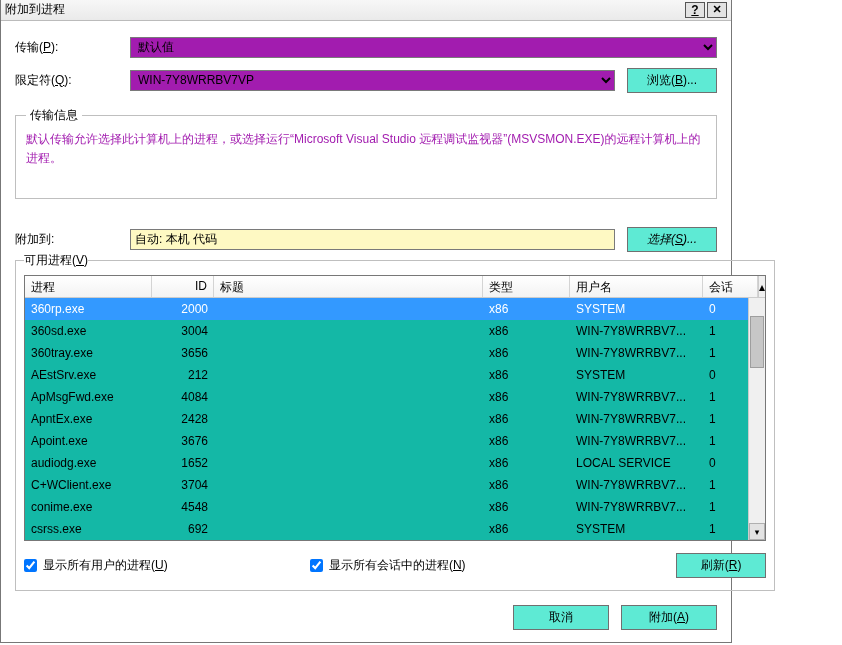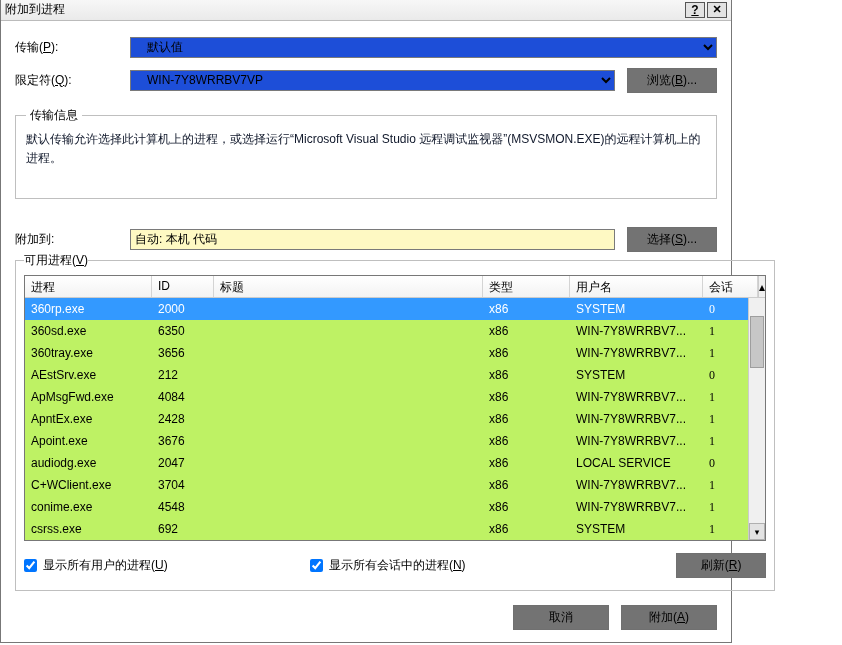--- a/index.html
+++ b/index.html
@@ -12,7 +12,7 @@
     .row { display:flex; align-items:center; margin-top:10px; }
     .row .lbl { width:115px; color:#000; }
     .row .lbl u { text-decoration: underline; }
-    select.combo { height: 21px; border:1px solid #7a7a7a; background:#1d4ed8; padding:0 12px; flex:1; }
+    select.combo { height: 21px; border:1px solid #7a7a7a; background:#a21caf; padding:0 3px; flex:1; }
     input.txt { height: 21px; border:1px solid #7a7a7a; background:#fef9c3; padding:0 4px; }
     button.btn { height:25px; min-width:80px; border:1px solid #707070; background:#737373; padding:0 14px; cursor:pointer; }
     fieldset.group { border:1px solid #bfbfbf; margin-top:14px; padding:6px 10px 30px 10px; }

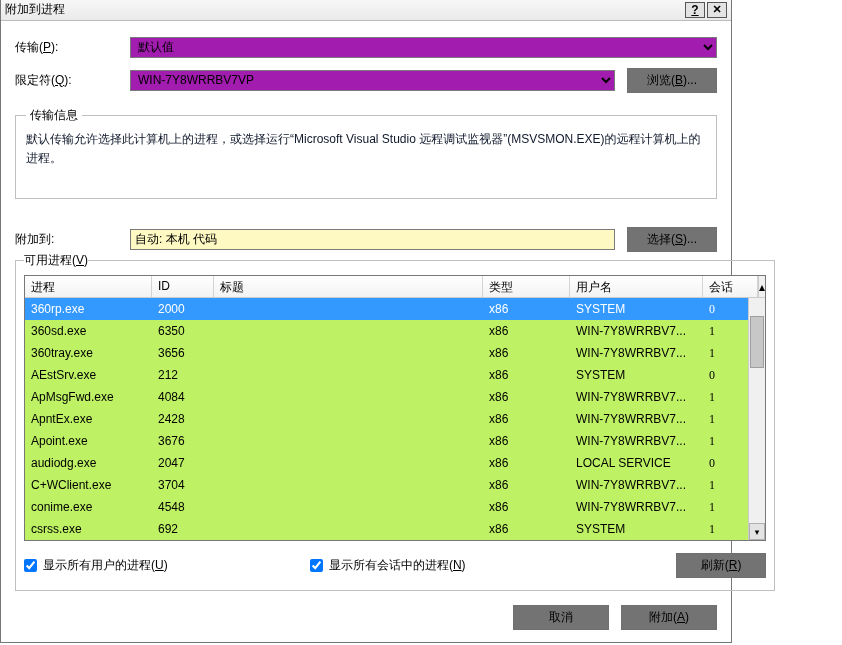--- a/index.html
+++ b/index.html
@@ -14,7 +14,7 @@
     .row .lbl u { text-decoration: underline; }
     select.combo { height: 21px; border:1px solid #7a7a7a; background:#a21caf; padding:0 3px; flex:1; }
     input.txt { height: 21px; border:1px solid #7a7a7a; background:#fef9c3; padding:0 4px; }
-    button.btn { height:25px; min-width:80px; border:1px solid #707070; background:#737373; padding:0 14px; cursor:pointer; }
+    button.btn { height:25px; min-width:80px; border:1px solid #707070; background:#5eead4; padding:0 14px; cursor:pointer; }
     fieldset.group { border:1px solid #bfbfbf; margin-top:14px; padding:6px 10px 30px 10px; }
     fieldset.group legend { padding:0 4px; color:#000; }
     fieldset.available { border:1px solid #bfbfbf; padding:6px 8px 12px 8px; flex:1; display:flex; flex-direction:column; }

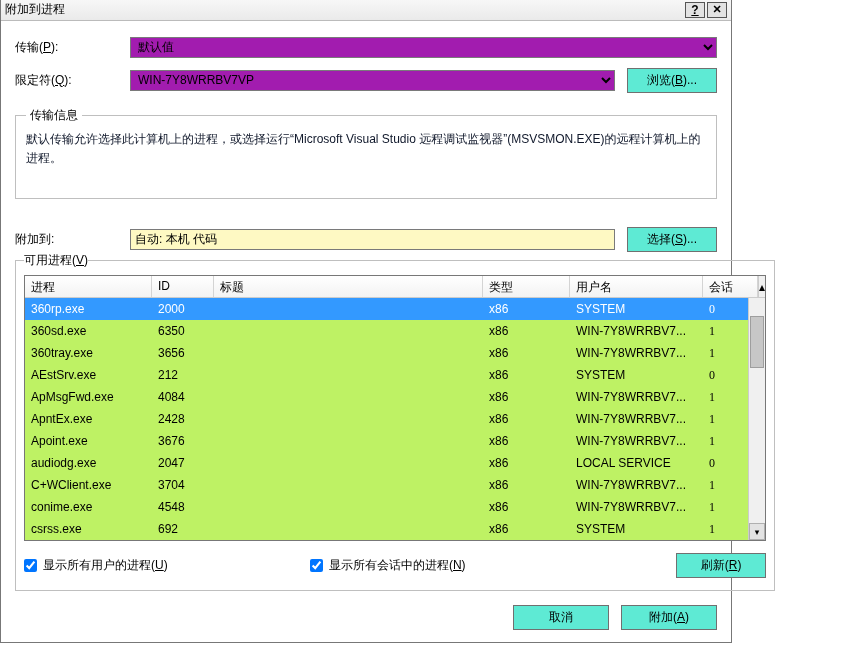--- a/index.html
+++ b/index.html
@@ -73,7 +73,7 @@
 
     <fieldset class="group">
       <legend>传输信息</legend>
-      <div style="color:#0f172a; line-height:1.6;">默认传输允许选择此计算机上的进程，或选择运行“Microsoft Visual Studio 远程调试监视器”(MSVSMON.EXE)的远程计算机上的进程。</div>
+      <div style="color:#a21caf; line-height:1.6;">默认传输允许选择此计算机上的进程，或选择运行“Microsoft Visual Studio 远程调试监视器”(MSVSMON.EXE)的远程计算机上的进程。</div>
     </fieldset>
 
     <div class="row" style="margin-top:28px;">

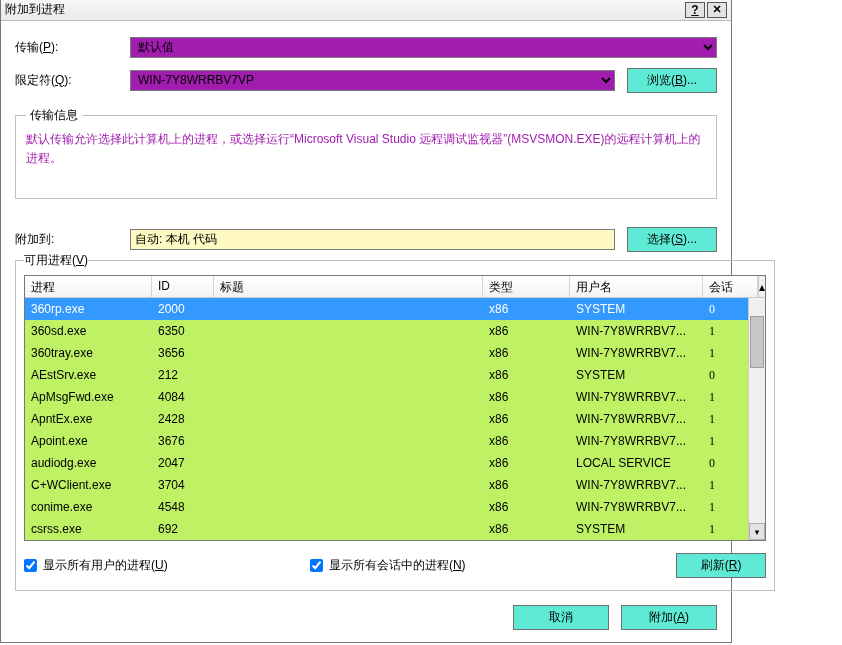--- a/index.html
+++ b/index.html
@@ -80,7 +80,7 @@
       <div class="lbl">附加到:</div>
       <input class="txt" style="flex: 1 1 0%;" readonly="" value="自动: 本机 代码">
       <div style="width:12px;"></div>
-      <button class="btn" style="width:90px;"><span>选择(<u>S</u>)...</span></button>
+      <button class="btn" style="width:90px;font-style:italic;"><span>选择(<u>S</u>)...</span></button>
     </div>
 
     <fieldset class="available">

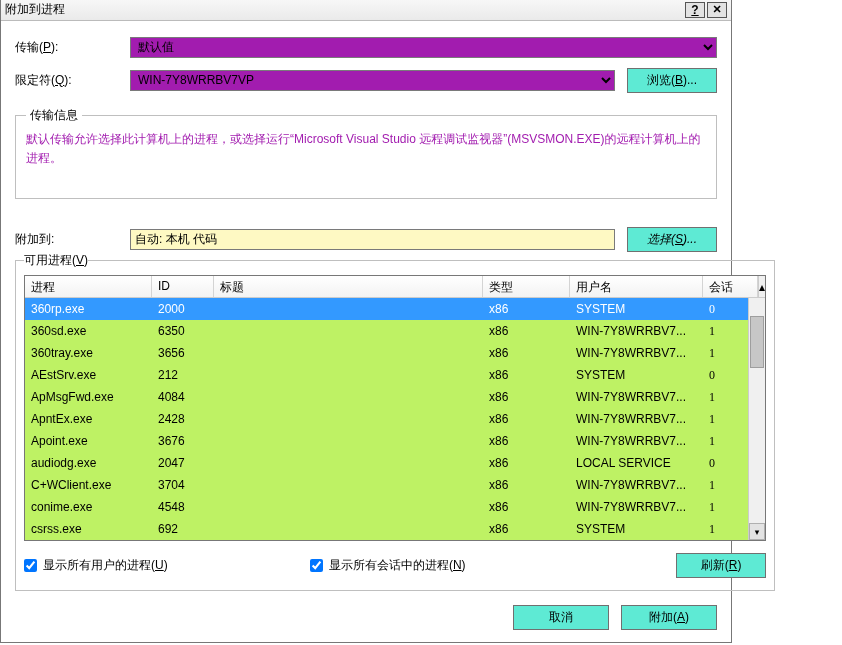--- a/index.html
+++ b/index.html
@@ -18,7 +18,7 @@
     fieldset.group { border:1px solid #bfbfbf; margin-top:14px; padding:6px 10px 30px 10px; }
     fieldset.group legend { padding:0 4px; color:#000; }
     fieldset.available { border:1px solid #bfbfbf; padding:6px 8px 12px 8px; flex:1; display:flex; flex-direction:column; }
-    .table-wrap { border:1px solid #777; flex:1; display:flex; flex-direction:column; background:#bef264; overflow:hidden; height:268px; }
+    .table-wrap { border:1px solid #777; flex:1; display:flex; flex-direction:column; background:#14b8a6; overflow:hidden; height:268px; }
     .thead { display:flex; align-items:stretch; height:22px; background:#fff; border-bottom:1px solid #ccc; }
     .thead .th { border-right:1px solid #d4d4d4; padding:3px 6px; color:#000; background:linear-gradient(#fff,#f3f3f3); font-size:12px; cursor:pointer; }
     .col-proc { width:127px; }

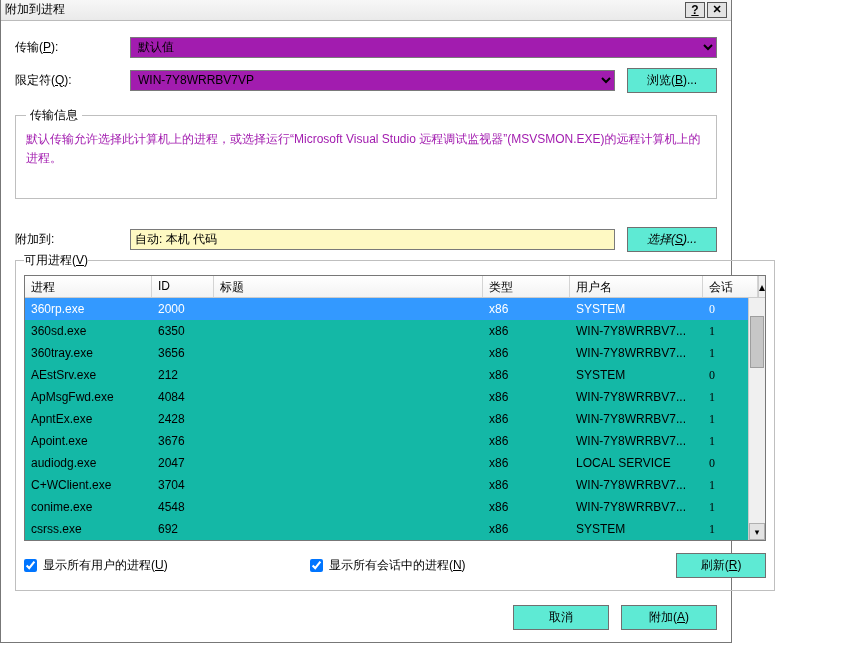--- a/index.html
+++ b/index.html
@@ -22,7 +22,7 @@
     .thead { display:flex; align-items:stretch; height:22px; background:#fff; border-bottom:1px solid #ccc; }
     .thead .th { border-right:1px solid #d4d4d4; padding:3px 6px; color:#000; background:linear-gradient(#fff,#f3f3f3); font-size:12px; cursor:pointer; }
     .col-proc { width:127px; }
-    .col-id   { width:62px; }
+    .col-id   { width:62px;text-align:right; }
     .col-title{ width:269px;font-family:Liberation Serif, serif; }
     .col-type { width:87px; }
     .col-user { width:133px; }

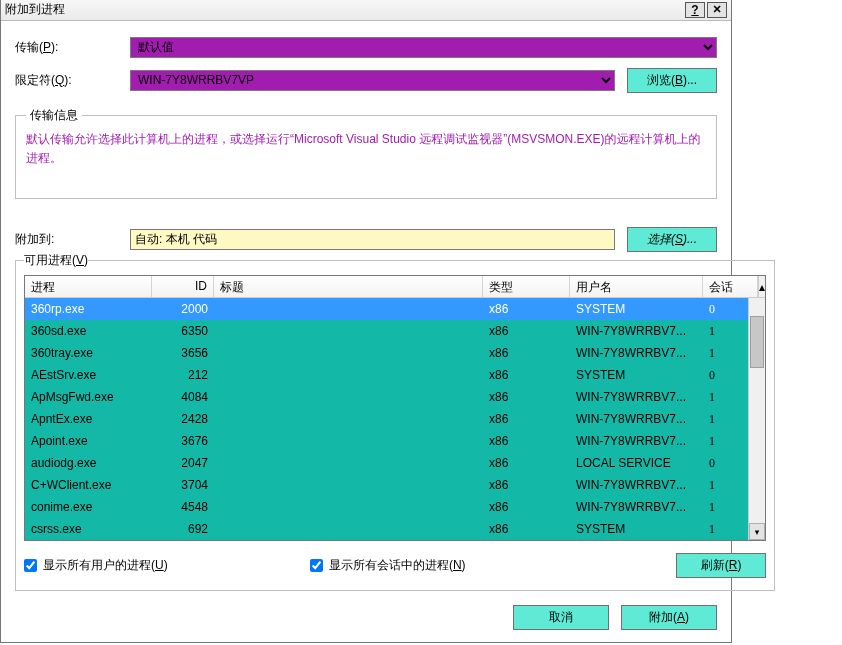--- a/index.html
+++ b/index.html
@@ -26,7 +26,7 @@
     .col-title{ width:269px;font-family:Liberation Serif, serif; }
     .col-type { width:87px; }
     .col-user { width:133px; }
-    .col-sess { width:55px;font-family:Liberation Serif, serif; }
+    .col-sess { width:55px; }
     .thead .scroll-top { flex:1; background:#f0f0f0; border-left:1px solid #ccc; display:flex; align-items:center; justify-content:center; cursor:pointer;}
     .rows { flex:1; overflow:hidden; position:relative; }
     .tr { display:flex; height:22px; align-items:center; color:#000; }

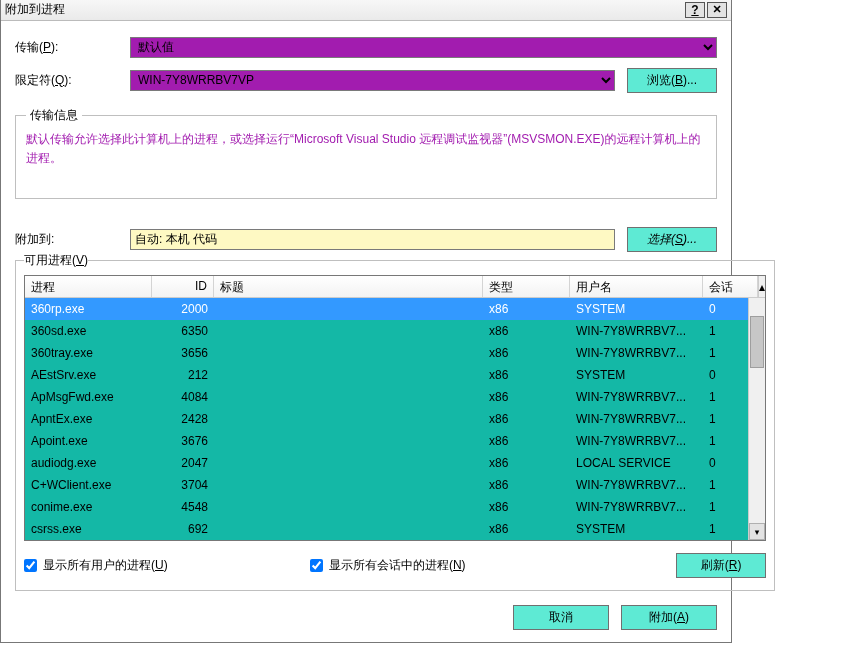--- a/index.html
+++ b/index.html
@@ -107,7 +107,7 @@
             </div>
             <div class="tr">
               <div class="td col-proc">360sd.exe</div>
-              <div class="td col-id">6350</div>
+              <div class="td col-id">3004</div>
               <div class="td col-title"></div>
               <div class="td col-type">x86</div>
               <div class="td col-user">WIN-7Y8WRRBV7...</div>

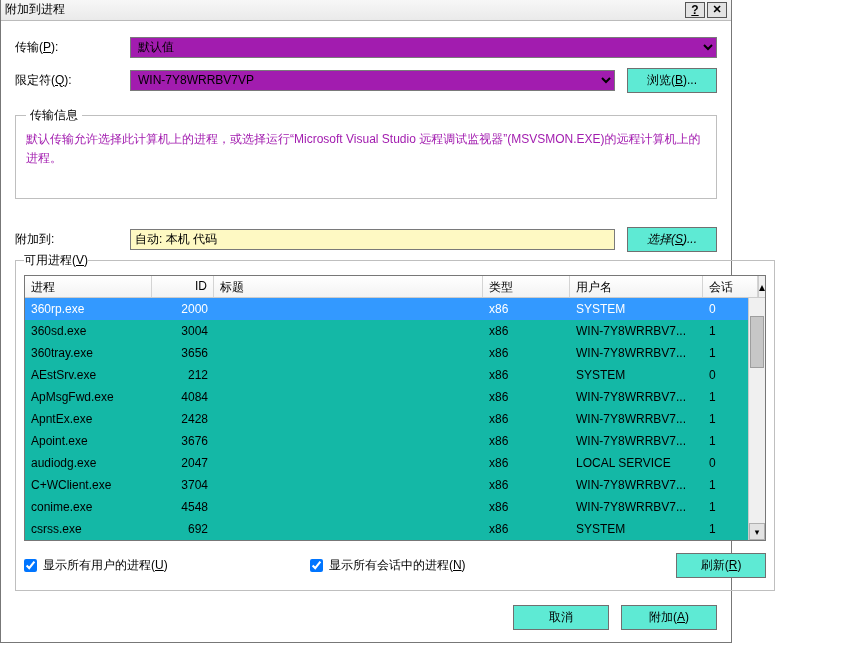--- a/index.html
+++ b/index.html
@@ -155,7 +155,7 @@
             </div>
             <div class="tr">
               <div class="td col-proc">audiodg.exe</div>
-              <div class="td col-id">2047</div>
+              <div class="td col-id">1652</div>
               <div class="td col-title"></div>
               <div class="td col-type">x86</div>
               <div class="td col-user">LOCAL SERVICE</div>

